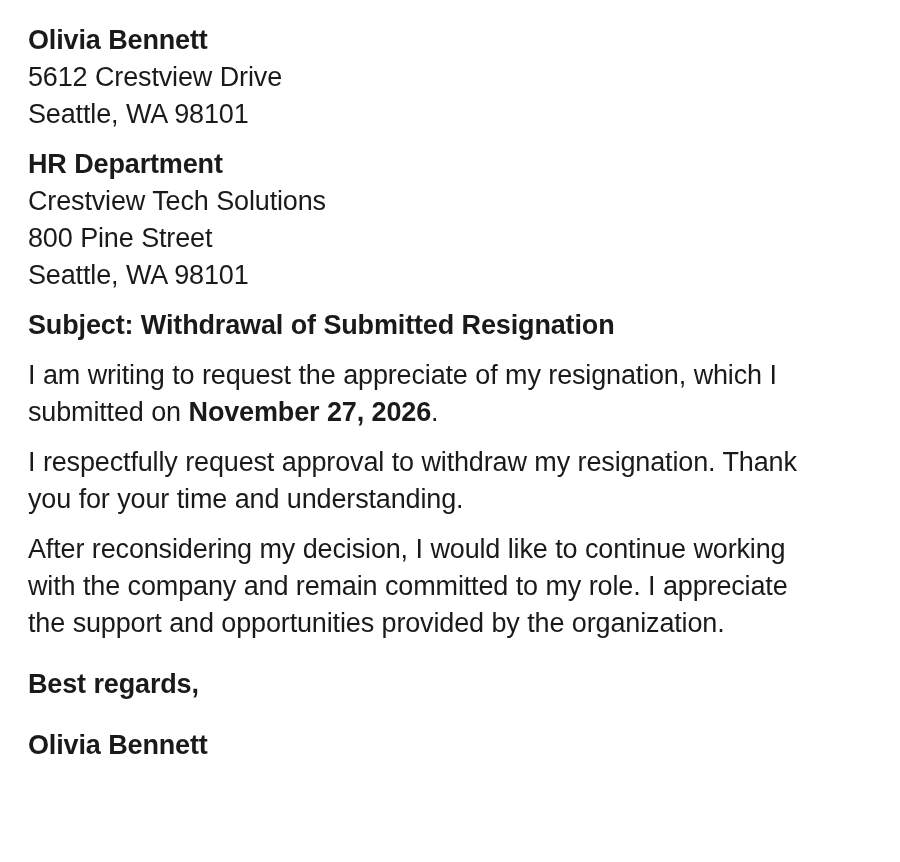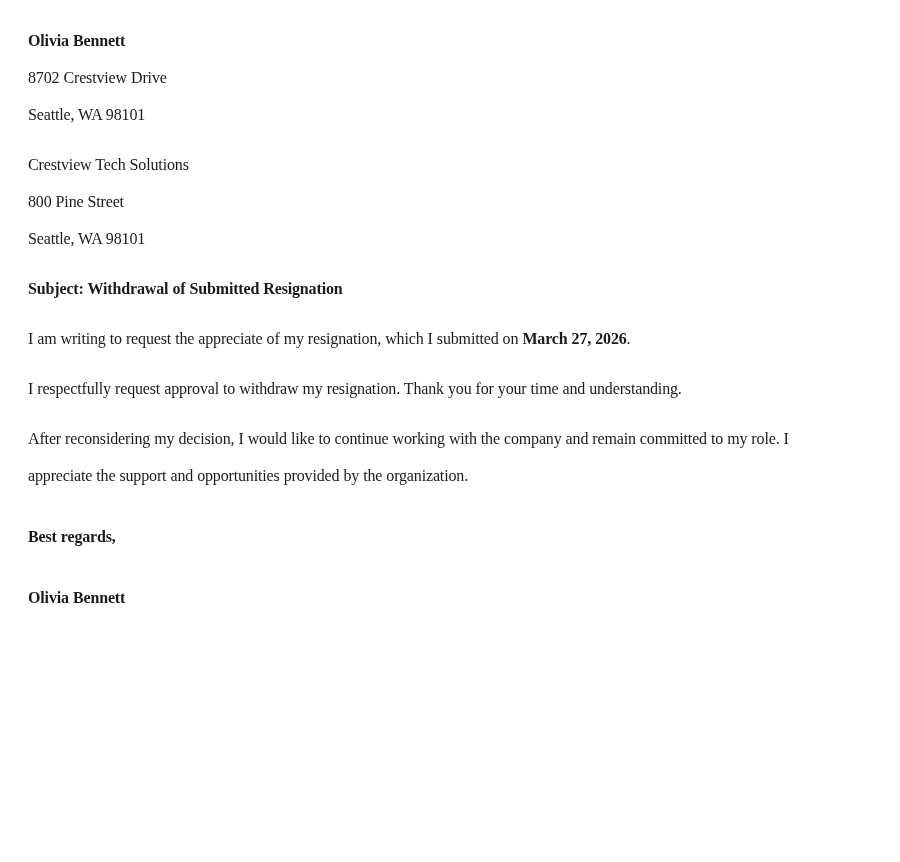--- a/index.html
+++ b/index.html
@@ -33,7 +33,7 @@
 
   
   .block {
-    font-size: 16px;
+    font-size: 27px;
     line-height: 37px;
     letter-spacing: -0.15px;
     word-spacing: 0.2px;
@@ -41,7 +41,6 @@
     padding: 0;
     text-align: left;
     font-weight: 400;
-    font-family: Liberation Serif, serif;
   }
 
   

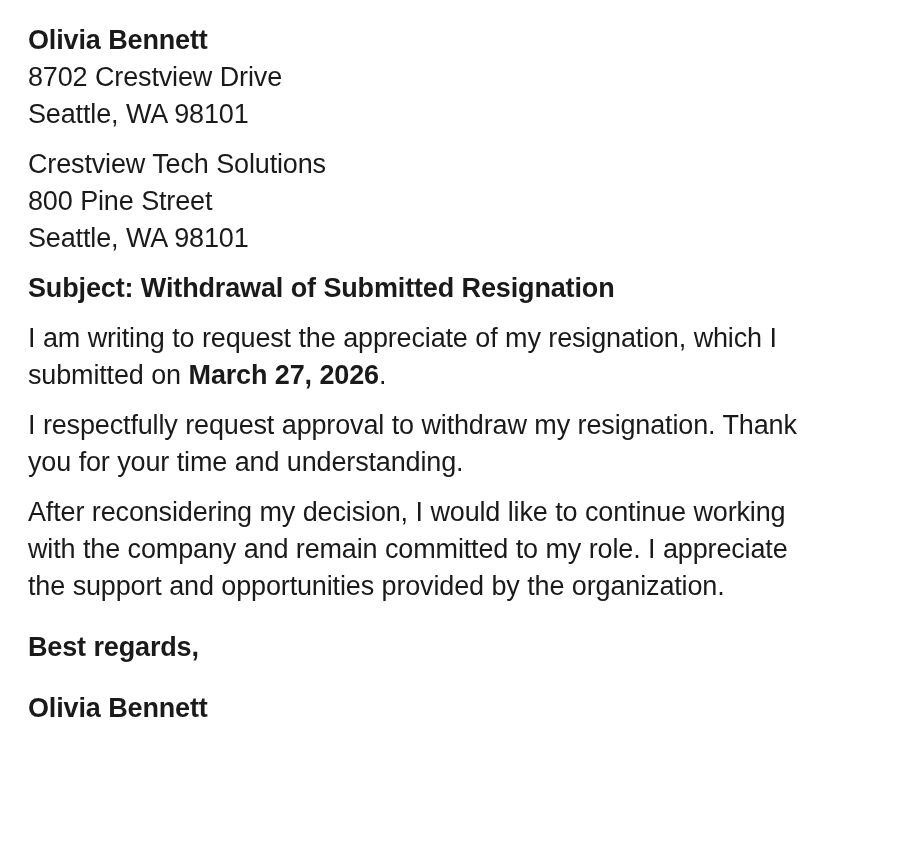--- a/index.html
+++ b/index.html
@@ -90,7 +90,7 @@
 
     <div class="block group">
       <span class="line sender-name">Olivia Bennett</span>
-      <span class="line">8702 Crestview Drive</span>
+      <span class="line">5612 Crestview Drive</span>
       <span class="line">Seattle, WA 98101</span>
     </div>
 

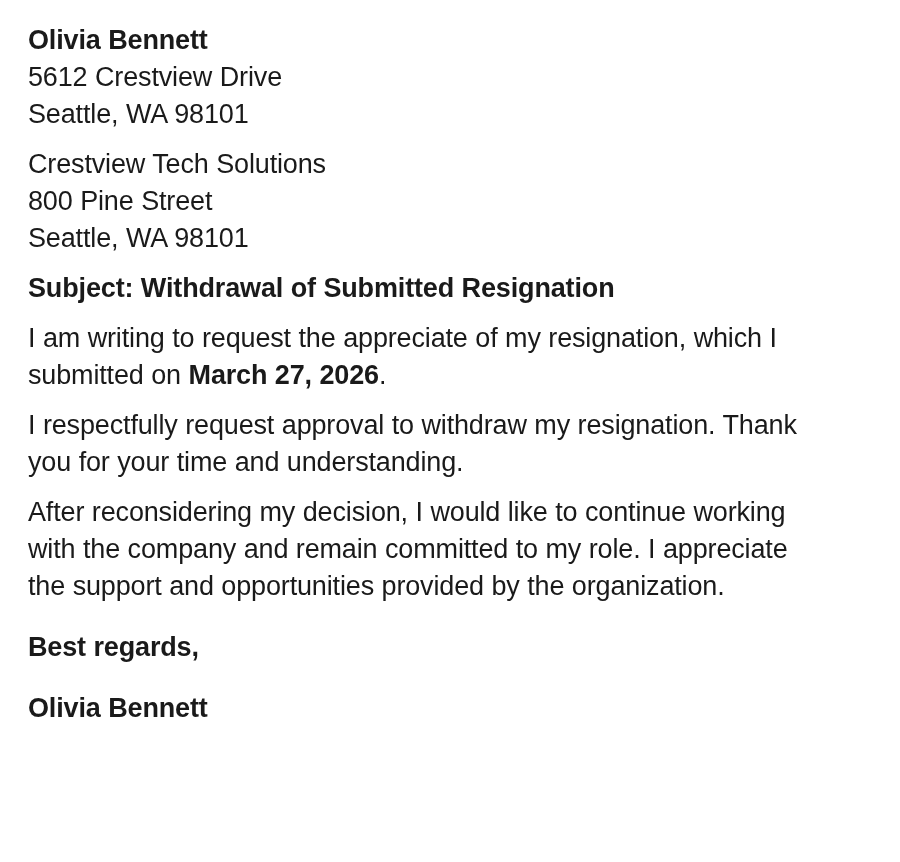--- a/index.html
+++ b/index.html
@@ -96,6 +96,7 @@
 
 
     <div class="block group">
+      <span class="line recipient-name">HR Department</span>
       <span class="line">Crestview Tech Solutions</span>
       <span class="line">800 Pine Street</span>
       <span class="line">Seattle, WA 98101</span>

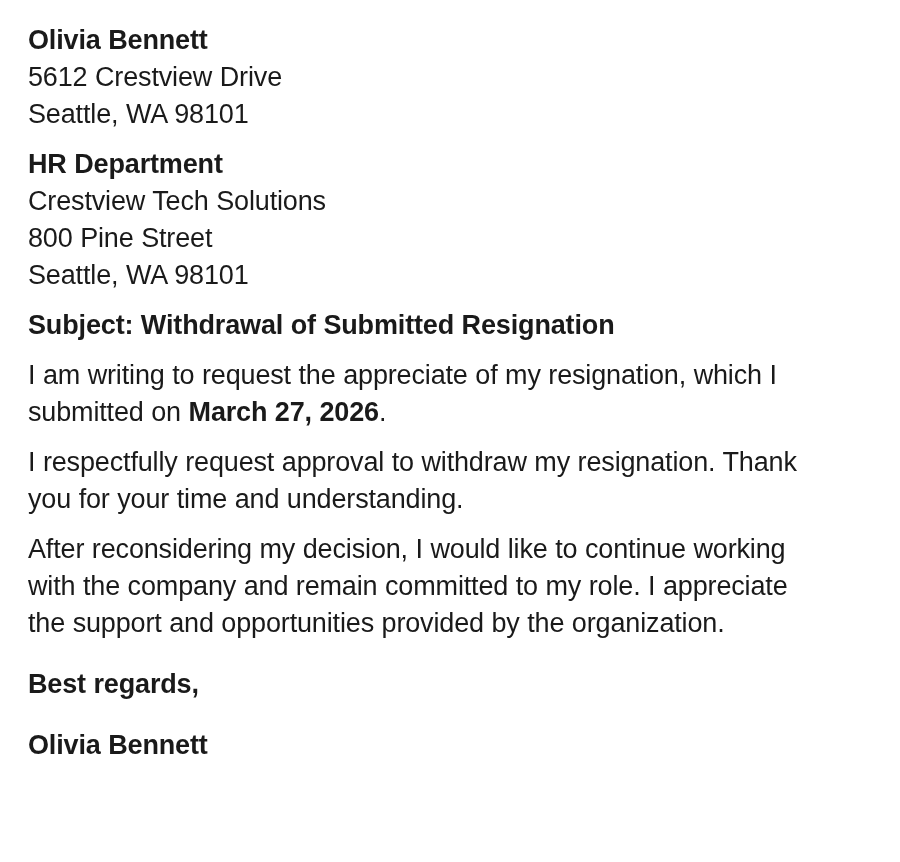--- a/index.html
+++ b/index.html
@@ -105,7 +105,7 @@
     <div class="block subject">Subject: Withdrawal of Submitted Resignation</div>
 
 
-    <div class="block"><span>I am writing to request the appreciate of my resignation, which I submitted on </span><span class="inline-bold">March 27, 2026</span><span>.</span></div>
+    <div class="block"><span>I am writing to request the appreciate of my resignation, which I submitted on </span><span class="inline-bold">November 27, 2026</span><span>.</span></div>
 
     <div class="block">I respectfully request approval to withdraw my resignation. Thank you for your time and understanding.</div>
 

